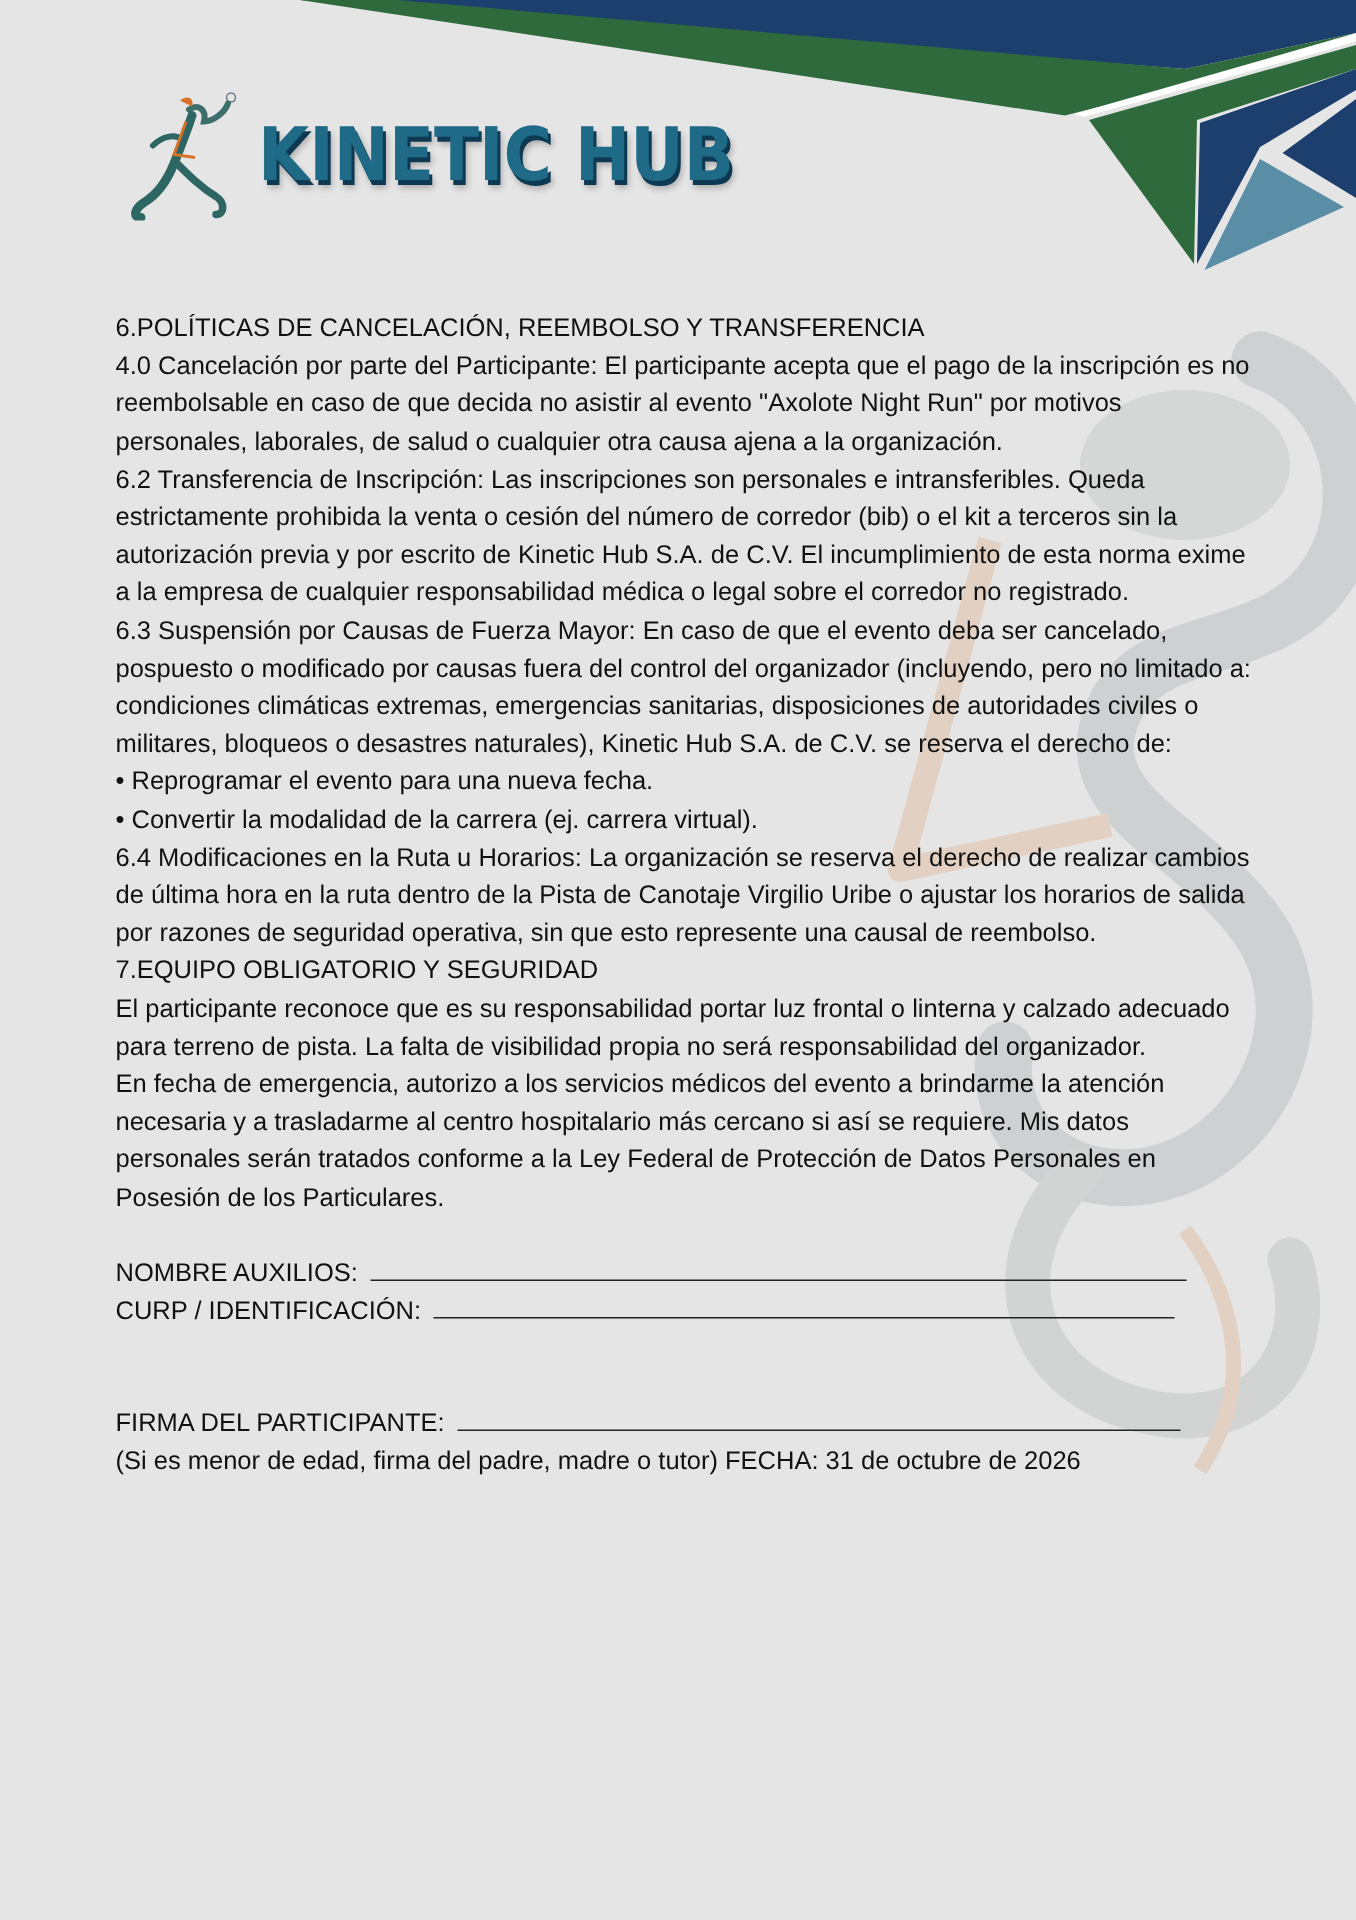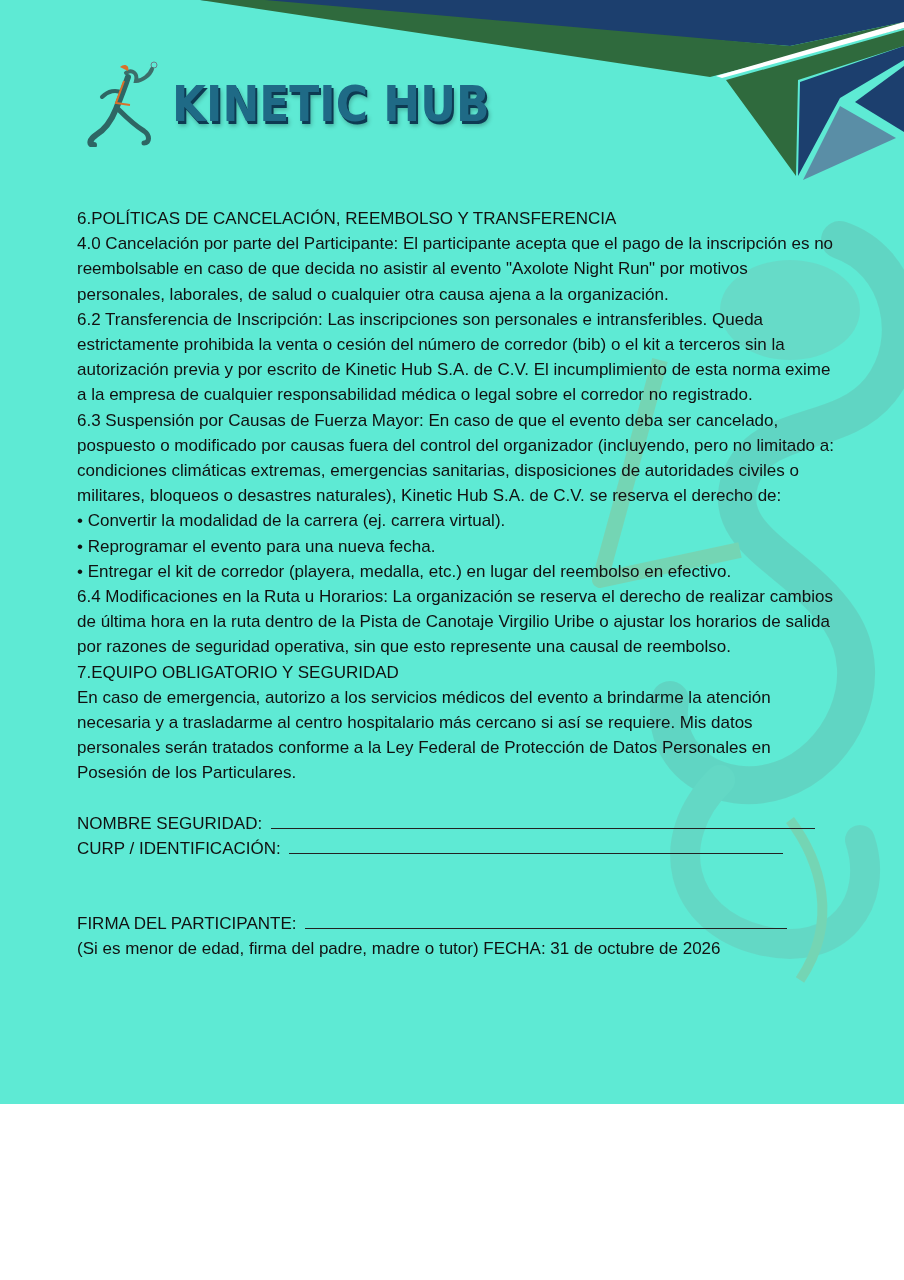--- a/index.html
+++ b/index.html
@@ -10,9 +10,9 @@
     .page {
       position: relative;
       width: 904px;
-      height: 1104px;
+      height: 1280px;
       overflow: hidden;
-      background: #5eead4;
+      background: #e5e5e5;
       font-family: "Liberation Sans", sans-serif;
     }
     .corner-art {

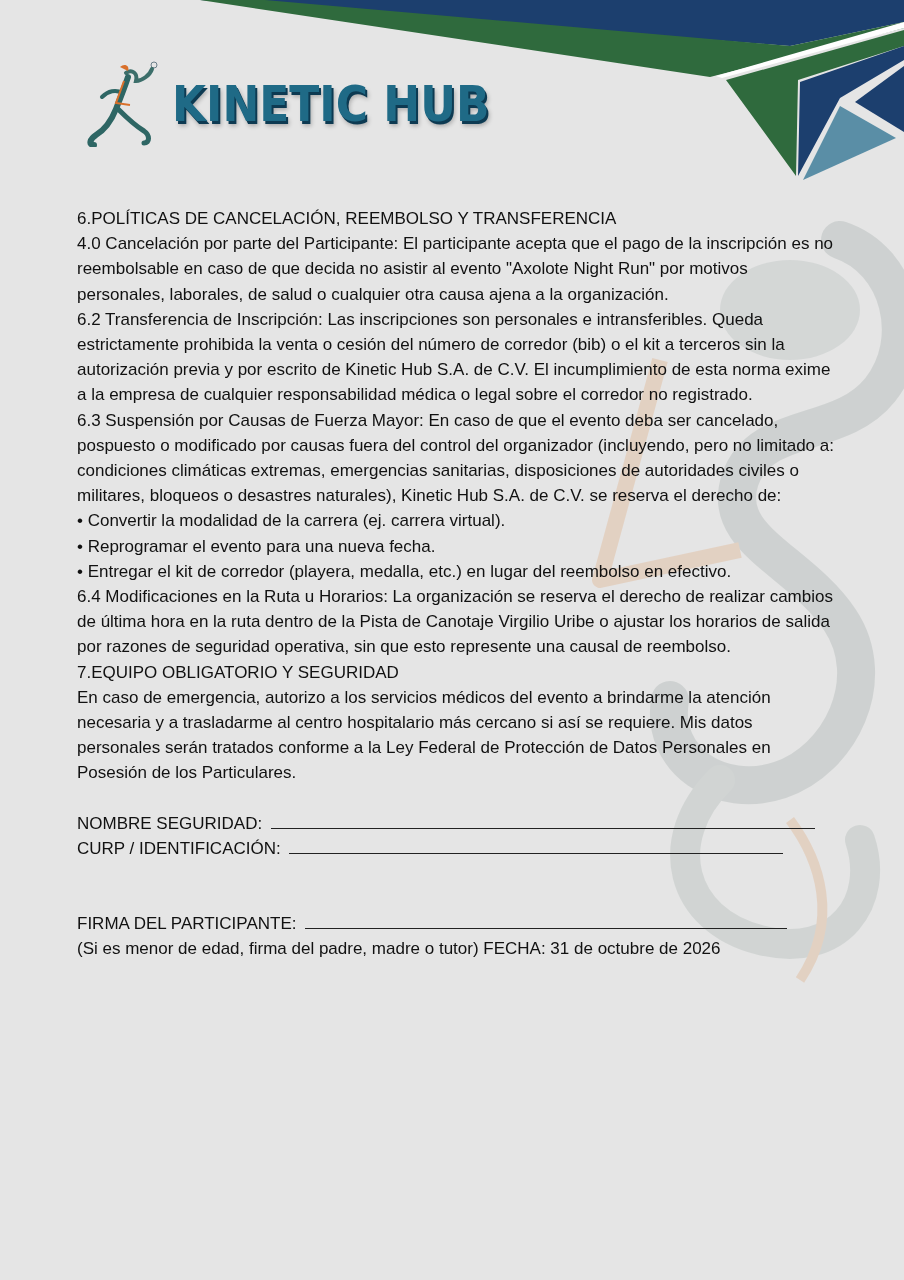--- a/index.html
+++ b/index.html
@@ -130,8 +130,8 @@
     <p>4.0 Cancelación por parte del Participante: El participante acepta que el pago de la inscripción es no reembolsable en caso de que decida no asistir al evento "Axolote Night Run" por motivos personales, laborales, de salud o cualquier otra causa ajena a la organización.</p>
     <p>6.2 Transferencia de Inscripción: Las inscripciones son personales e intransferibles. Queda estrictamente prohibida la venta o cesión del número de corredor (bib) o el kit a terceros sin la autorización previa y por escrito de Kinetic Hub S.A. de C.V. El incumplimiento de esta norma exime a la empresa de cualquier responsabilidad médica o legal sobre el corredor no registrado.</p>
     <p>6.3 Suspensión por Causas de Fuerza Mayor: En caso de que el evento deba ser cancelado, pospuesto o modificado por causas fuera del control del organizador (incluyendo, pero no limitado a: condiciones climáticas extremas, emergencias sanitarias, disposiciones de autoridades civiles o militares, bloqueos o desastres naturales), Kinetic Hub S.A. de C.V. se reserva el derecho de:</p>
+    <p>• Reprogramar el evento para una nueva fecha.</p>
     <p>• Convertir la modalidad de la carrera (ej. carrera virtual).</p>
-    <p>• Reprogramar el evento para una nueva fecha.</p>
     <p>• Entregar el kit de corredor (playera, medalla, etc.) en lugar del reembolso en efectivo.</p>
     <p>6.4 Modificaciones en la Ruta u Horarios: La organización se reserva el derecho de realizar cambios de última hora en la ruta dentro de la Pista de Canotaje Virgilio Uribe o ajustar los horarios de salida por razones de seguridad operativa, sin que esto represente una causal de reembolso.</p>
     <p>7.EQUIPO OBLIGATORIO Y SEGURIDAD</p>

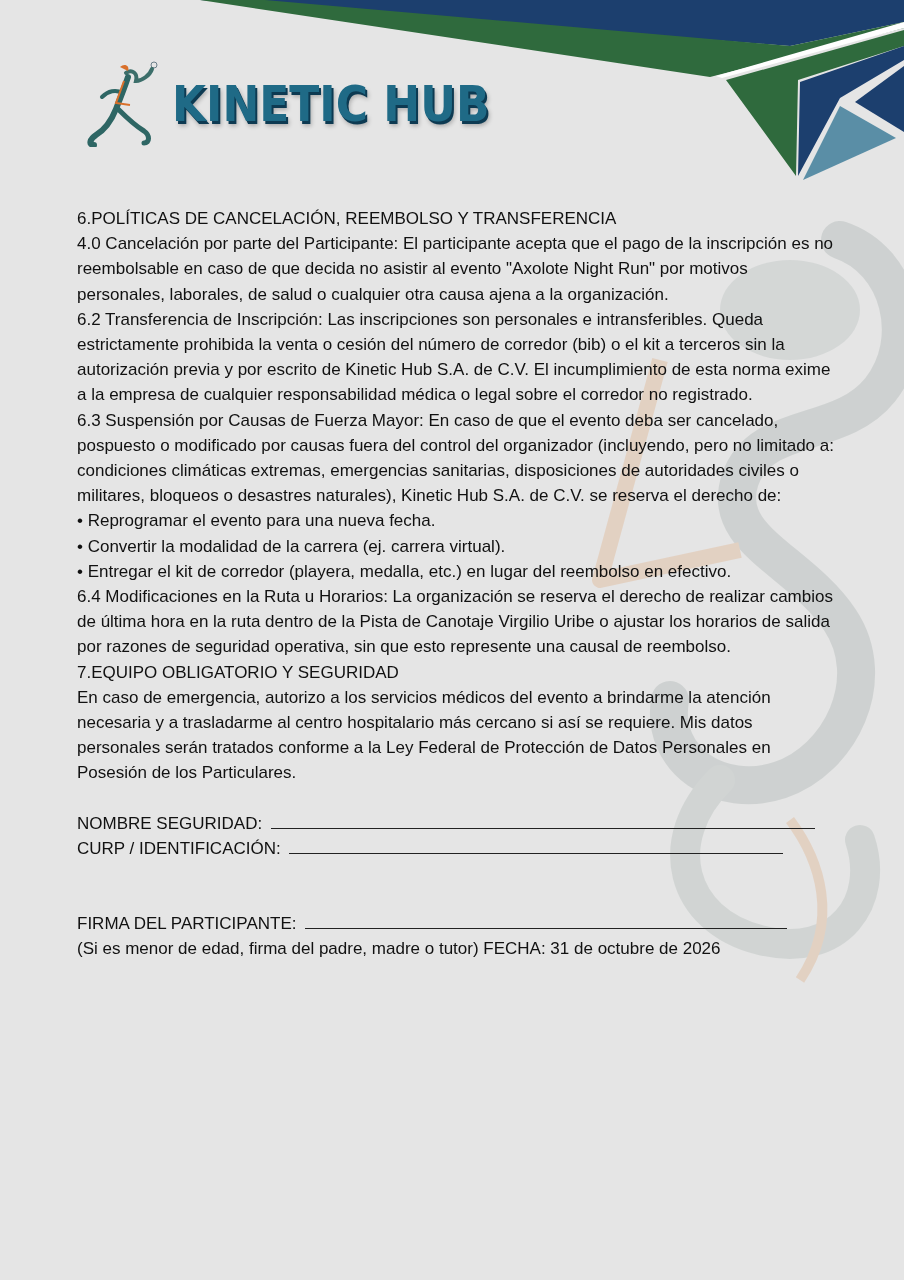--- a/index.html
+++ b/index.html
@@ -132,7 +132,6 @@
     <p>6.3 Suspensión por Causas de Fuerza Mayor: En caso de que el evento deba ser cancelado, pospuesto o modificado por causas fuera del control del organizador (incluyendo, pero no limitado a: condiciones climáticas extremas, emergencias sanitarias, disposiciones de autoridades civiles o militares, bloqueos o desastres naturales), Kinetic Hub S.A. de C.V. se reserva el derecho de:</p>
     <p>• Reprogramar el evento para una nueva fecha.</p>
     <p>• Convertir la modalidad de la carrera (ej. carrera virtual).</p>
-    <p>• Entregar el kit de corredor (playera, medalla, etc.) en lugar del reembolso en efectivo.</p>
     <p>6.4 Modificaciones en la Ruta u Horarios: La organización se reserva el derecho de realizar cambios de última hora en la ruta dentro de la Pista de Canotaje Virgilio Uribe o ajustar los horarios de salida por razones de seguridad operativa, sin que esto represente una causal de reembolso.</p>
     <p>7.EQUIPO OBLIGATORIO Y SEGURIDAD</p>
     <p>En caso de emergencia, autorizo a los servicios médicos del evento a brindarme la atención necesaria y a trasladarme al centro hospitalario más cercano si así se requiere. Mis datos personales serán tratados conforme a la Ley Federal de Protección de Datos Personales en Posesión de los Particulares.</p>

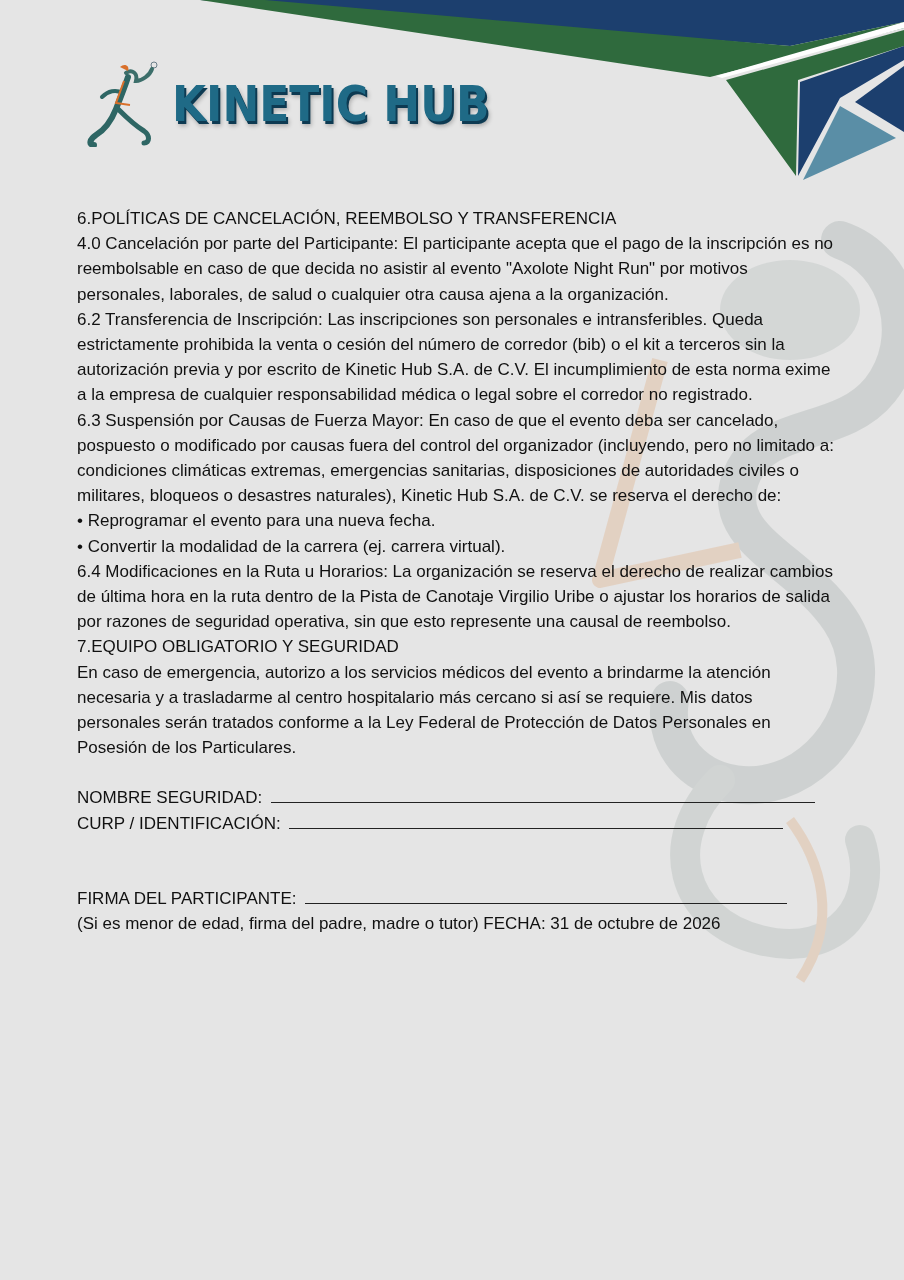--- a/index.html
+++ b/index.html
@@ -134,6 +134,7 @@
     <p>• Convertir la modalidad de la carrera (ej. carrera virtual).</p>
     <p>6.4 Modificaciones en la Ruta u Horarios: La organización se reserva el derecho de realizar cambios de última hora en la ruta dentro de la Pista de Canotaje Virgilio Uribe o ajustar los horarios de salida por razones de seguridad operativa, sin que esto represente una causal de reembolso.</p>
     <p>7.EQUIPO OBLIGATORIO Y SEGURIDAD</p>
+    <p>El participante reconoce que es su responsabilidad portar luz frontal o linterna y calzado adecuado para terreno de pista. La falta de visibilidad propia no será responsabilidad del organizador.</p>
     <p>En caso de emergencia, autorizo a los servicios médicos del evento a brindarme la atención necesaria y a trasladarme al centro hospitalario más cercano si así se requiere. Mis datos personales serán tratados conforme a la Ley Federal de Protección de Datos Personales en Posesión de los Particulares.</p>
 
     <div class="spacer-1"></div>

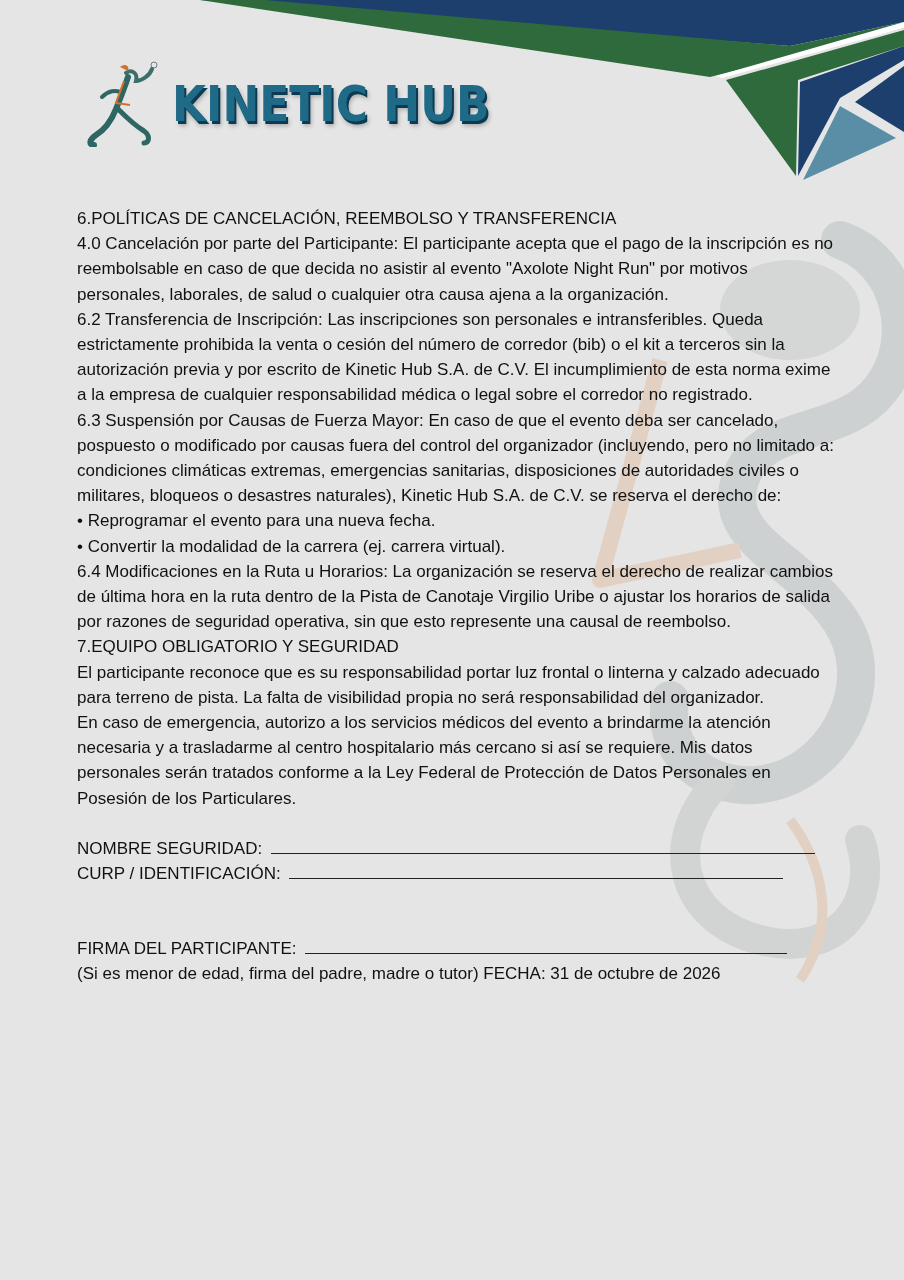--- a/index.html
+++ b/index.html
@@ -135,7 +135,7 @@
     <p>6.4 Modificaciones en la Ruta u Horarios: La organización se reserva el derecho de realizar cambios de última hora en la ruta dentro de la Pista de Canotaje Virgilio Uribe o ajustar los horarios de salida por razones de seguridad operativa, sin que esto represente una causal de reembolso.</p>
     <p>7.EQUIPO OBLIGATORIO Y SEGURIDAD</p>
     <p>El participante reconoce que es su responsabilidad portar luz frontal o linterna y calzado adecuado para terreno de pista. La falta de visibilidad propia no será responsabilidad del organizador.</p>
-    <p>En caso de emergencia, autorizo a los servicios médicos del evento a brindarme la atención necesaria y a trasladarme al centro hospitalario más cercano si así se requiere. Mis datos personales serán tratados conforme a la Ley Federal de Protección de Datos Personales en Posesión de los Particulares.</p>
+    <p>En fecha de emergencia, autorizo a los servicios médicos del evento a brindarme la atención necesaria y a trasladarme al centro hospitalario más cercano si así se requiere. Mis datos personales serán tratados conforme a la Ley Federal de Protección de Datos Personales en Posesión de los Particulares.</p>
 
     <div class="spacer-1"></div>
 

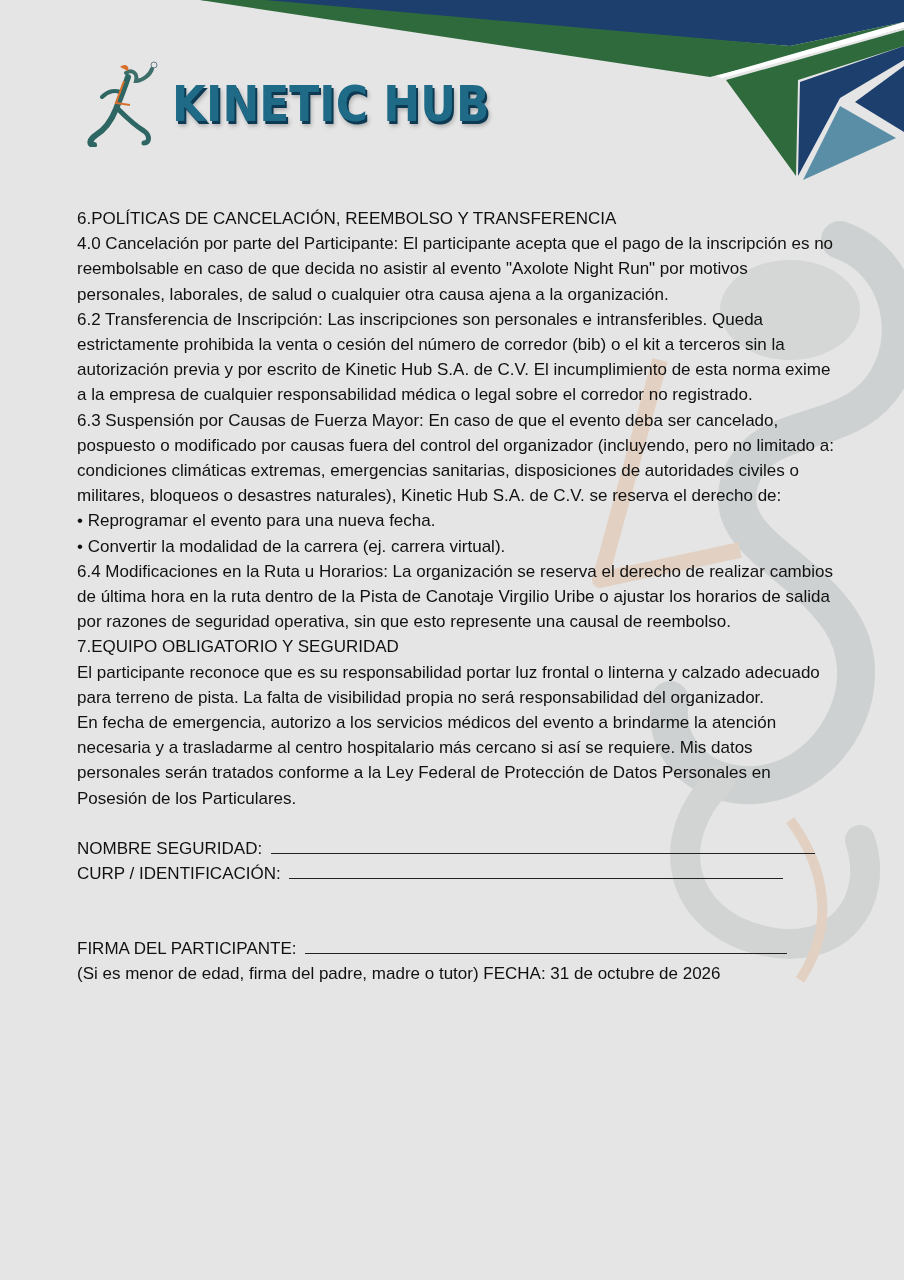--- a/index.html
+++ b/index.html
@@ -140,7 +140,7 @@
     <div class="spacer-1"></div>
 
     <p>
-      <span>NOMBRE SEGURIDAD:</span>
+      <span>NOMBRE AUXILIOS:</span>
       <span class="field-line" style="width:544px"></span>
     </p>
     <p>

